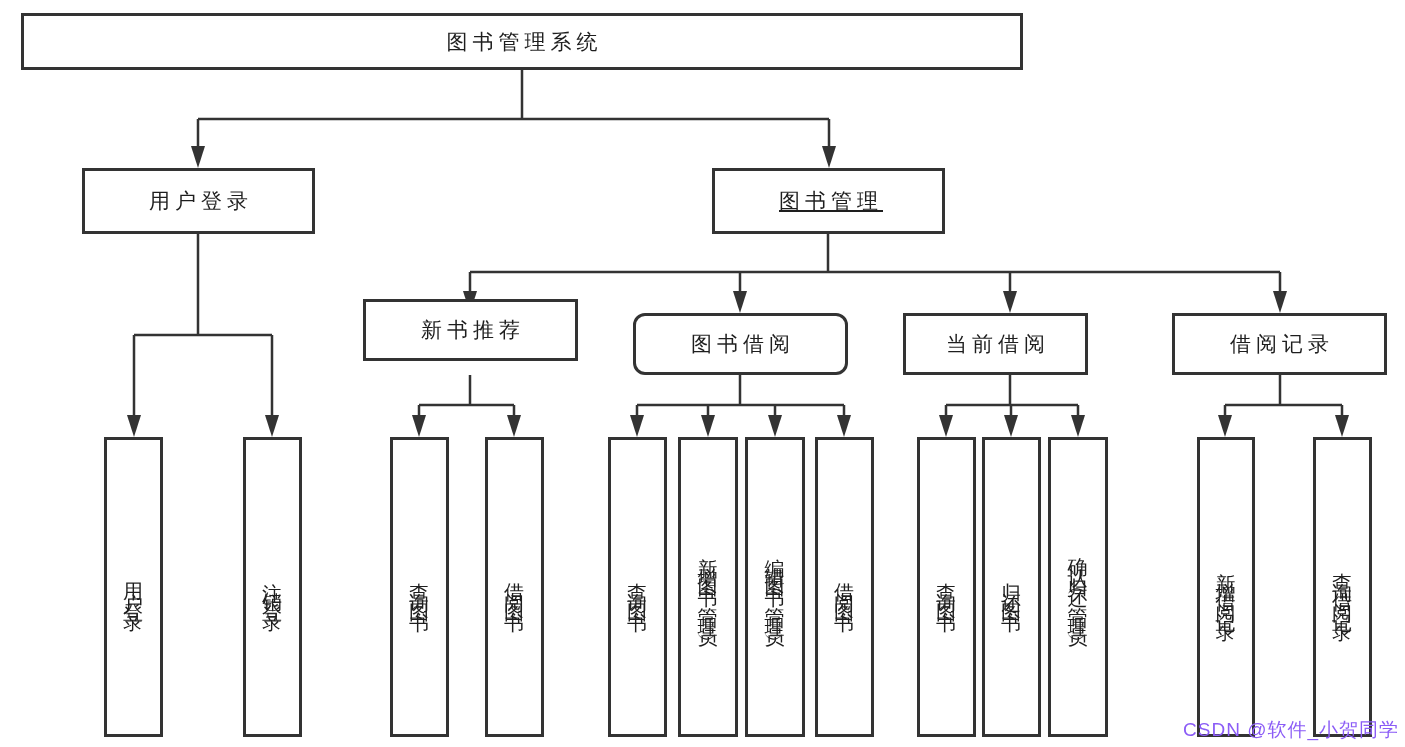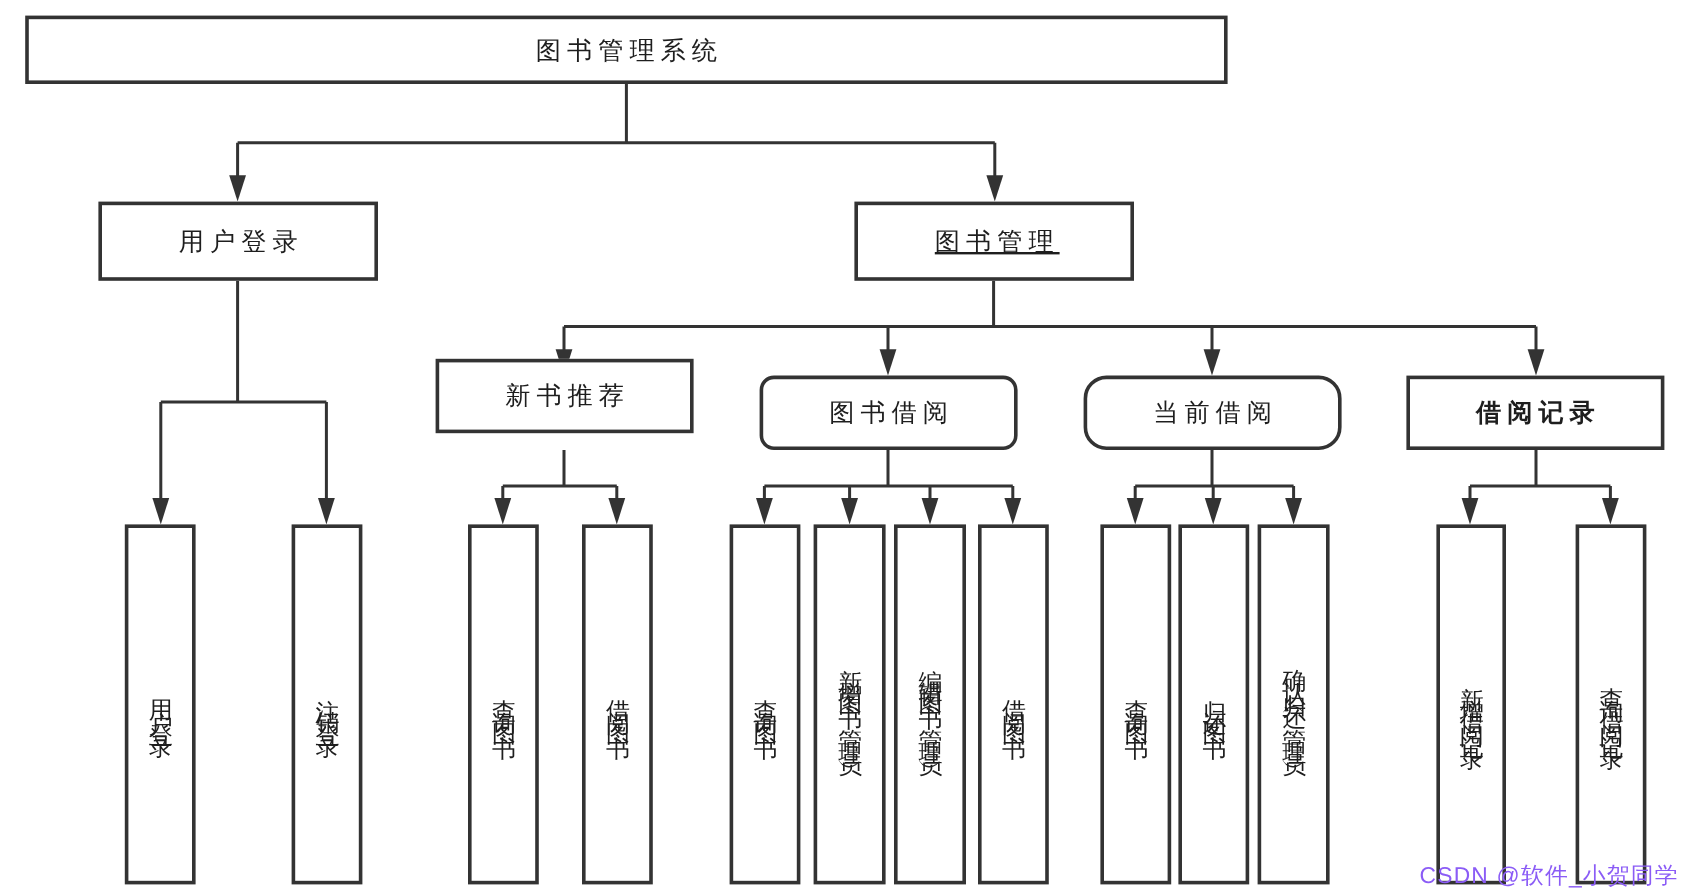--- a/index.html
+++ b/index.html
@@ -88,7 +88,7 @@
   <div class="box" style="left:633px;top:313px;width:215px;height:62px;border-radius:12px;">
     <span class="hlabel">图书借阅</span>
   </div>
-  <div class="box" style="left:903px;top:313px;width:215px;height:62px;border-radius:19px;">
+  <div class="box" style="left:903px;top:313px;width:185px;height:62px;">
     <span class="hlabel">当前借阅</span>
   </div>
   <div class="box" style="left:1172px;top:313px;width:215px;height:62px;font-weight:bold;">

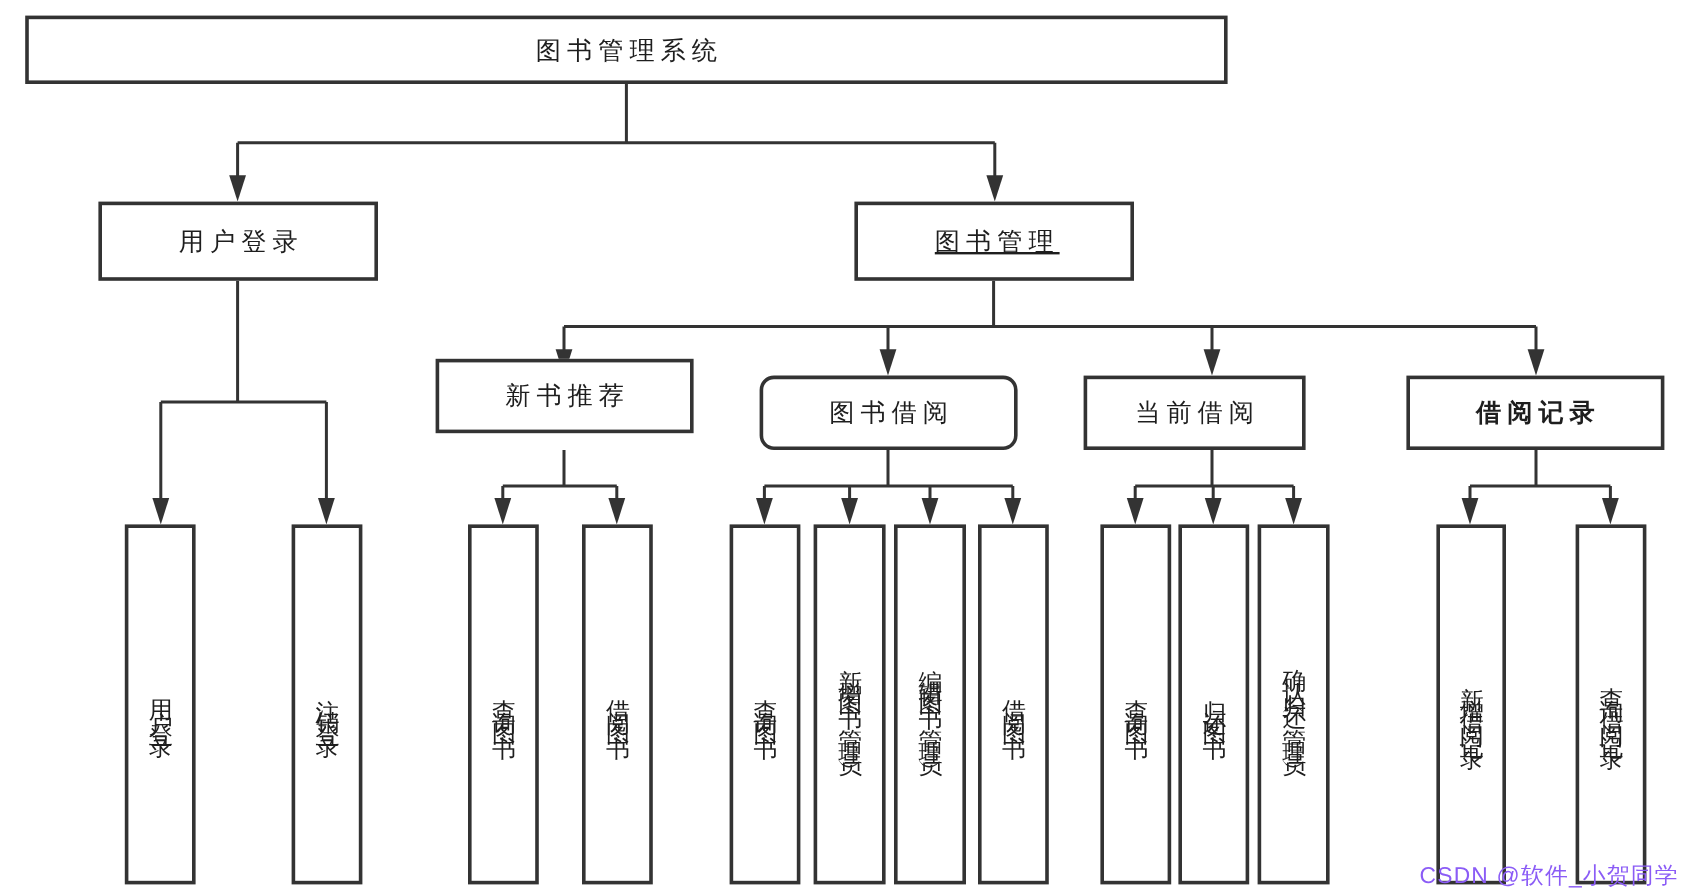--- a/index.html
+++ b/index.html
@@ -91,7 +91,7 @@
   <div class="box" style="left:903px;top:313px;width:185px;height:62px;">
     <span class="hlabel">当前借阅</span>
   </div>
-  <div class="box" style="left:1172px;top:313px;width:215px;height:62px;font-weight:bold;">
+  <div class="box" style="left:1172px;top:313px;width:215px;height:62px;">
     <span class="hlabel">借阅记录</span>
   </div>
 

